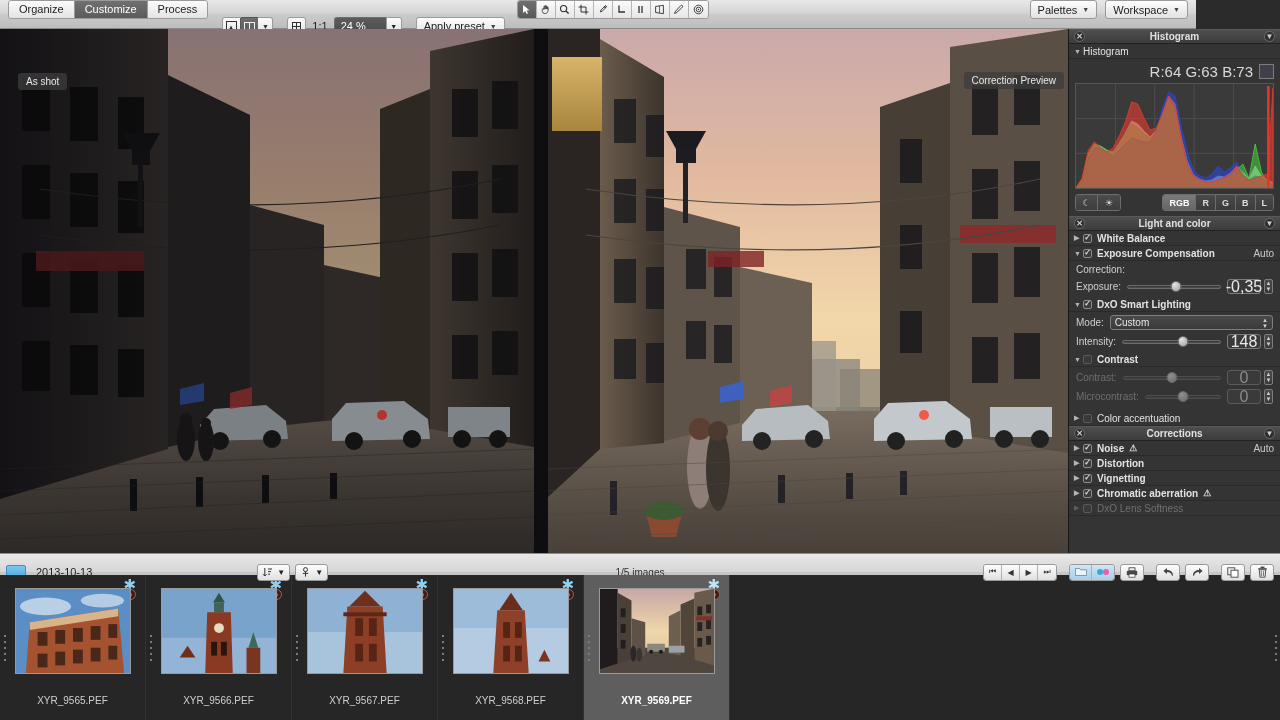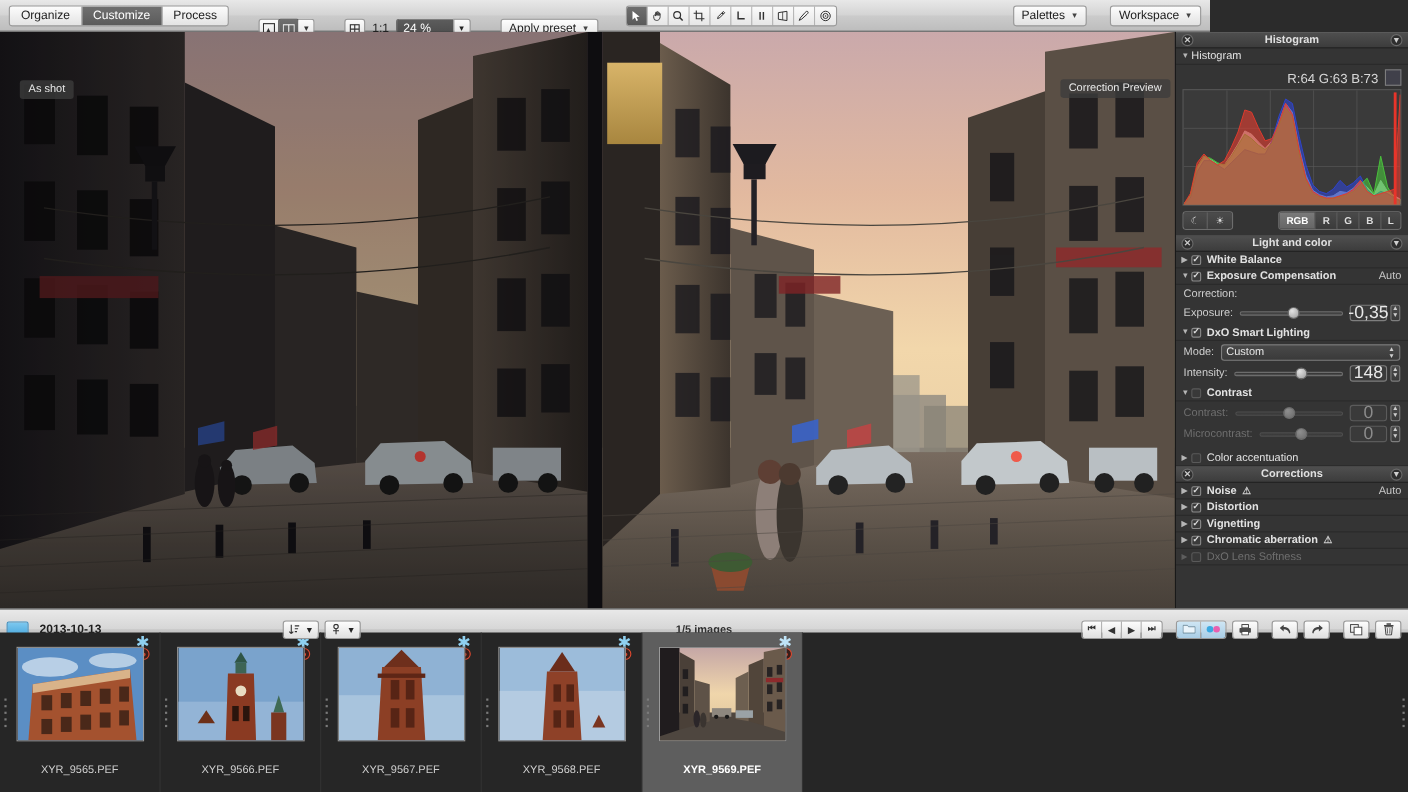--- a/index.html
+++ b/index.html
@@ -14,10 +14,10 @@
 
   
   #toolbar {
-    position: absolute; top: 0; left: 0; width: 1100px; height: 29px;
+    position: absolute; top: 0; left: 0; width: 1196px; height: 29px;
     background: linear-gradient(to bottom, #e8e8e8 0%, #d4d4d4 48%, #cbcbcb 52%, #bdbdbd 100%);
     border-bottom: 1px solid #8a8a8a;
-    display: flex; align-items: center; gap: 13px;
+    display: flex; 
   }
   .seg-group { display: flex; margin-left: 8px; border: 1px solid #9a9a9a; border-radius: 3px; overflow: hidden; height: 19px; }
   .seg-btn {

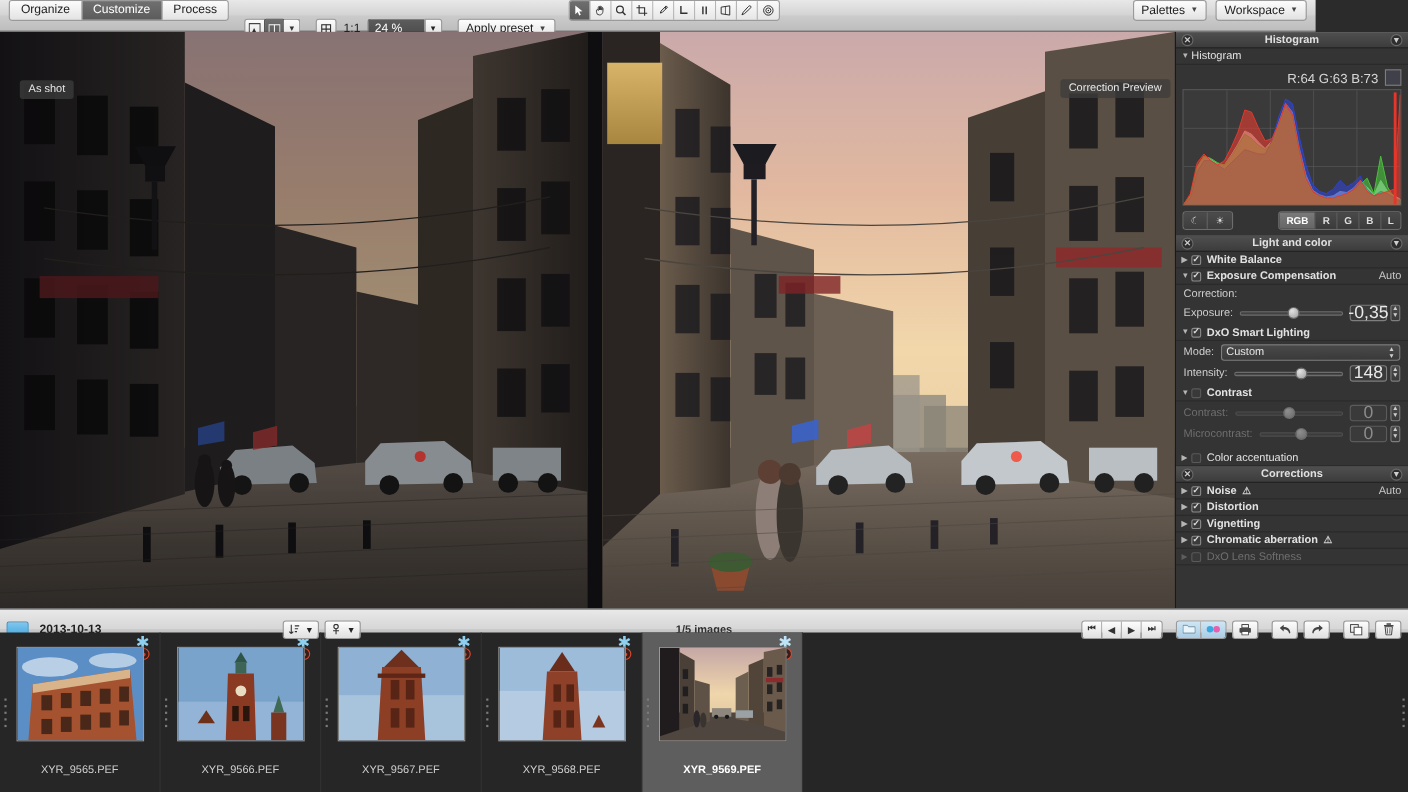--- a/index.html
+++ b/index.html
@@ -121,7 +121,7 @@
   .warn { margin-left: 5px; font-size: 9px; color: #cfcfcf; }
 
   .hist-wrap { padding: 4px 6px 5px 6px; }
-  .hist-rgb { text-align: right; font-size: 12px; color: #d8d8d8; margin-bottom: 3px; display:flex; align-items:center; justify-content:flex-end; }
+  .hist-rgb { text-align: right; font-size: 15px; color: #d8d8d8; margin-bottom: 3px; display:flex; align-items:center; justify-content:flex-end; }
   .swatch { width: 15px; height: 15px; background: #40404a; border: 1px solid #7d7d7d; margin-left: 6px; }
   .hist-box { width: 100%; height: 106px; background: #3a3a3a; border: 1px solid #565656; position: relative; }
   .hist-ctrl { display: flex; align-items: center; margin-top: 5px; }

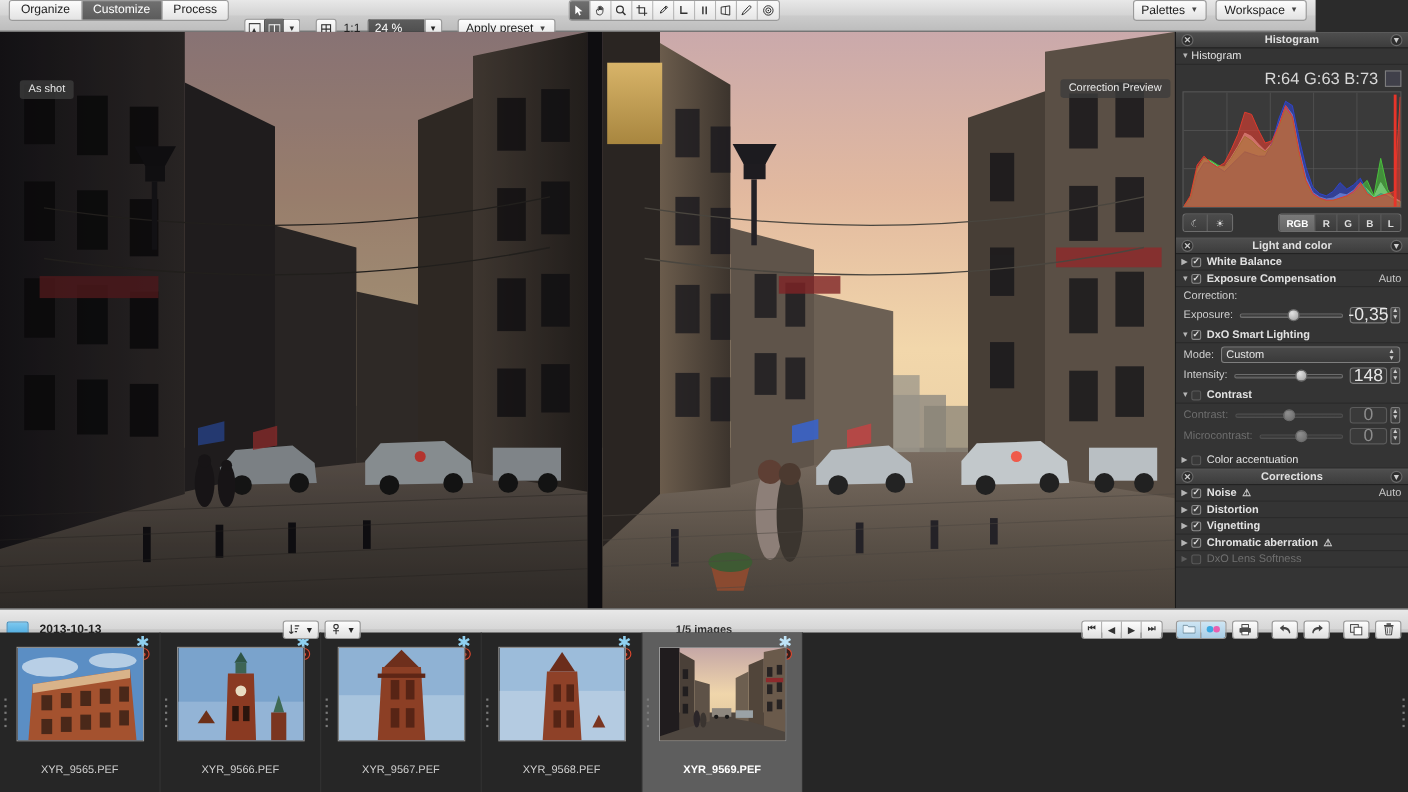--- a/index.html
+++ b/index.html
@@ -175,7 +175,7 @@
     position: absolute; top: 553px; left: 0; width: 1280px; height: 38px;
     background: linear-gradient(to bottom, #e9e9e9 0%, #d6d6d6 50%, #c7c7c7 51%, #bcbcbc 100%);
     border-top: 1px solid #8d8d8d; border-bottom: 1px solid #3a3a3a;
-    display: flex; align-items: center; padding: 0 6px; font-weight: bold;
+    display: flex; align-items: center; padding: 0 6px;
   }
   .folder-ico { width: 20px; height: 14px; background: linear-gradient(to bottom,#7dc8ef,#4aa8dd); border-radius: 2px; border: 1px solid #3f8fc0; }
   .folder-name { margin-left: 10px; font-size: 11px; color: #1e1e1e; }

